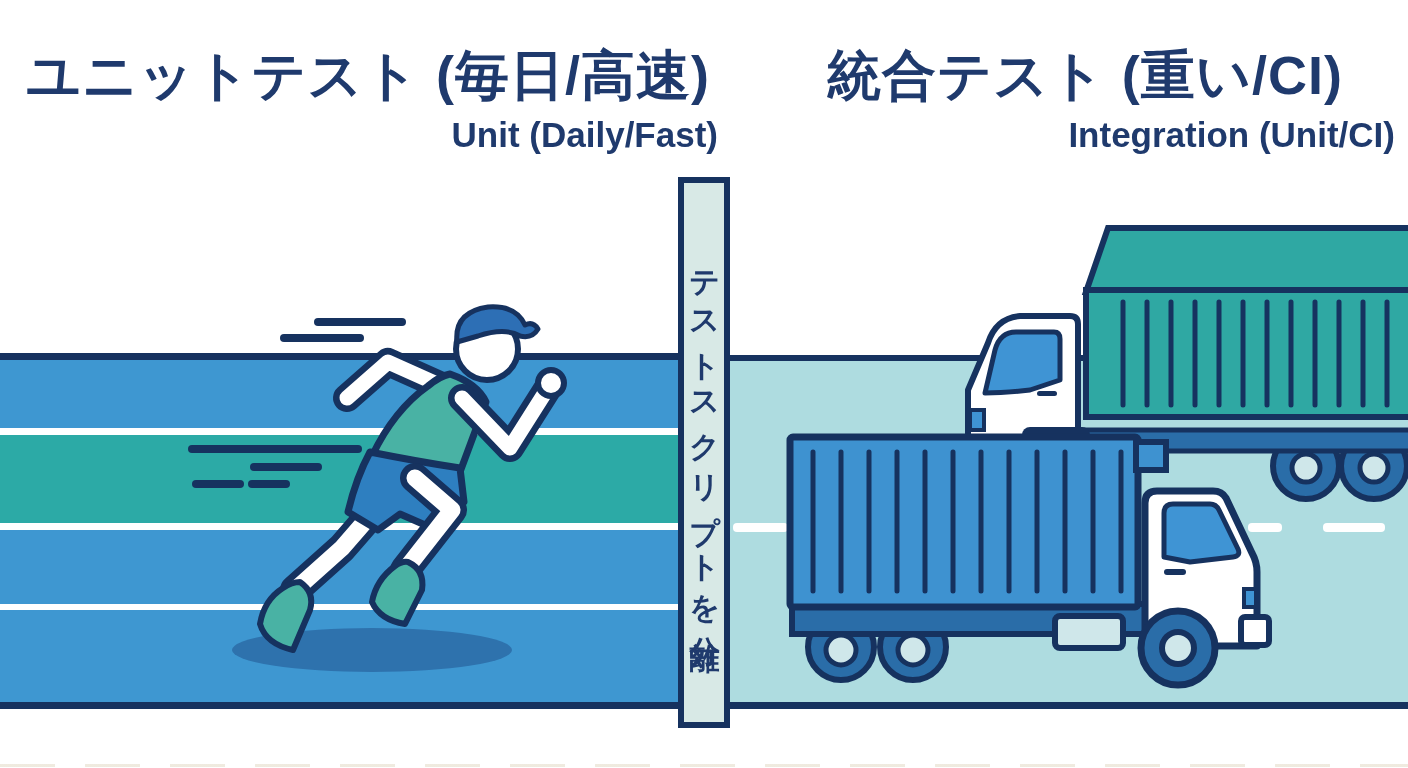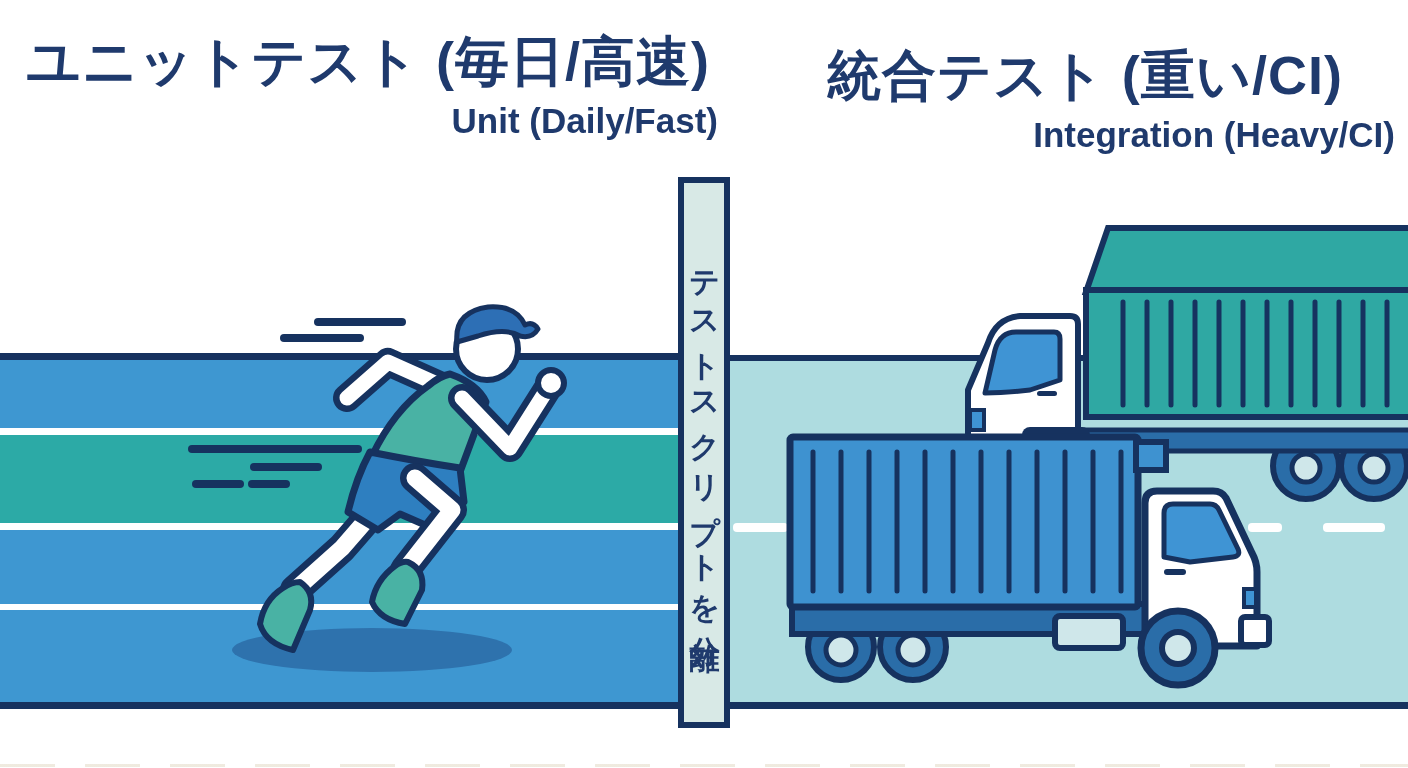--- a/index.html
+++ b/index.html
@@ -11,7 +11,7 @@
   .title-block{position:absolute;text-align:center;color:var(--heading_text);}
   .title-block .jp{font-size:54px;font-weight:700;line-height:1.25;margin:0;letter-spacing:1px;}
   .title-block .en{font-size:35px;font-weight:700;line-height:1.2;margin:4px 0 0 0;text-align:right;}
-  .title-left{left:18px;top:28px;width:700px;}
+  .title-left{left:18px;top:42px;width:700px;}
   .title-right{left:775px;top:42px;width:620px;}
   .divider-bar{
     position:absolute;left:678px;top:177px;width:52px;height:551px;

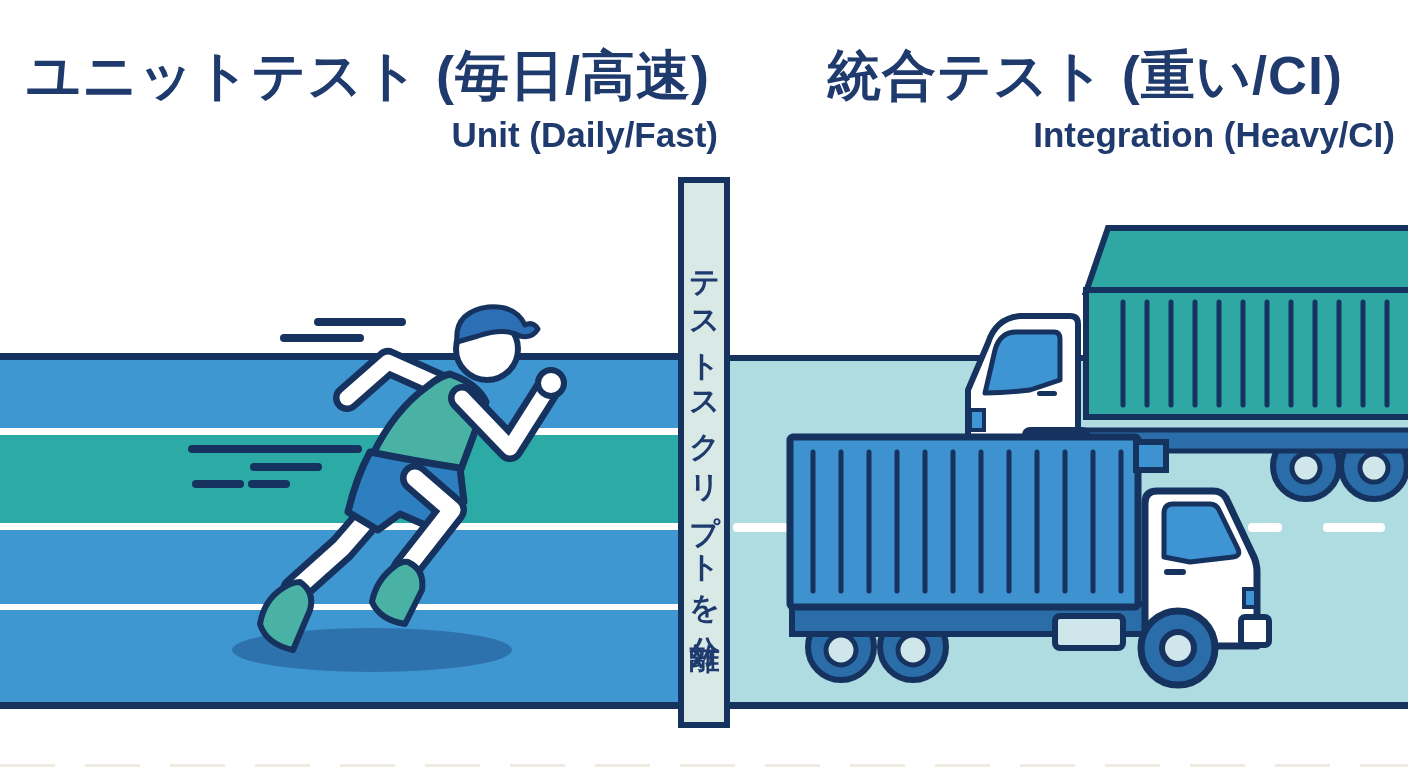--- a/index.html
+++ b/index.html
@@ -145,7 +145,7 @@
   </div>
   <div class="title-block title-right">
     <div class="jp">統合テスト (重い/CI)</div>
-    <div class="en">Integration (Heavy/CI)</div>
+    <div class="en">Integration (Unit/CI)</div>
   </div>
 
   <div class="divider-bar">

